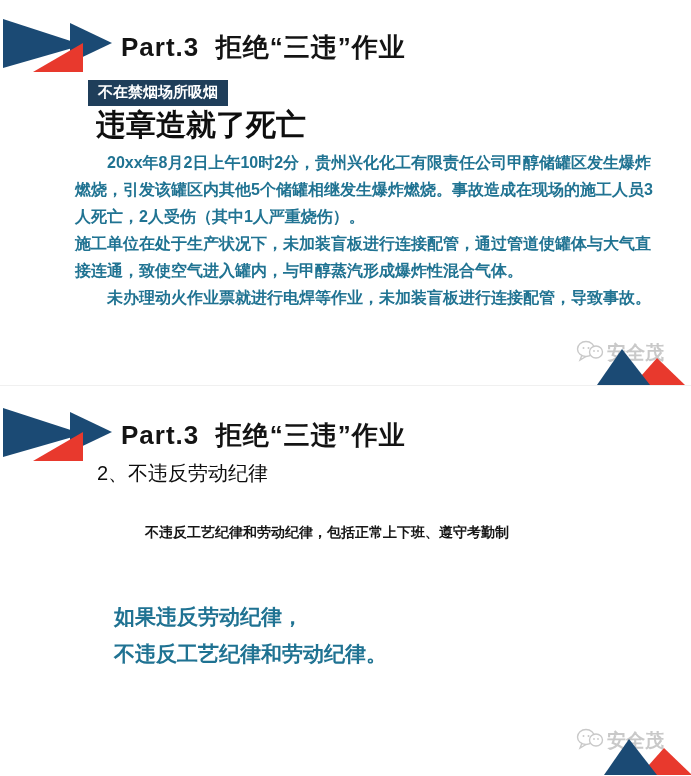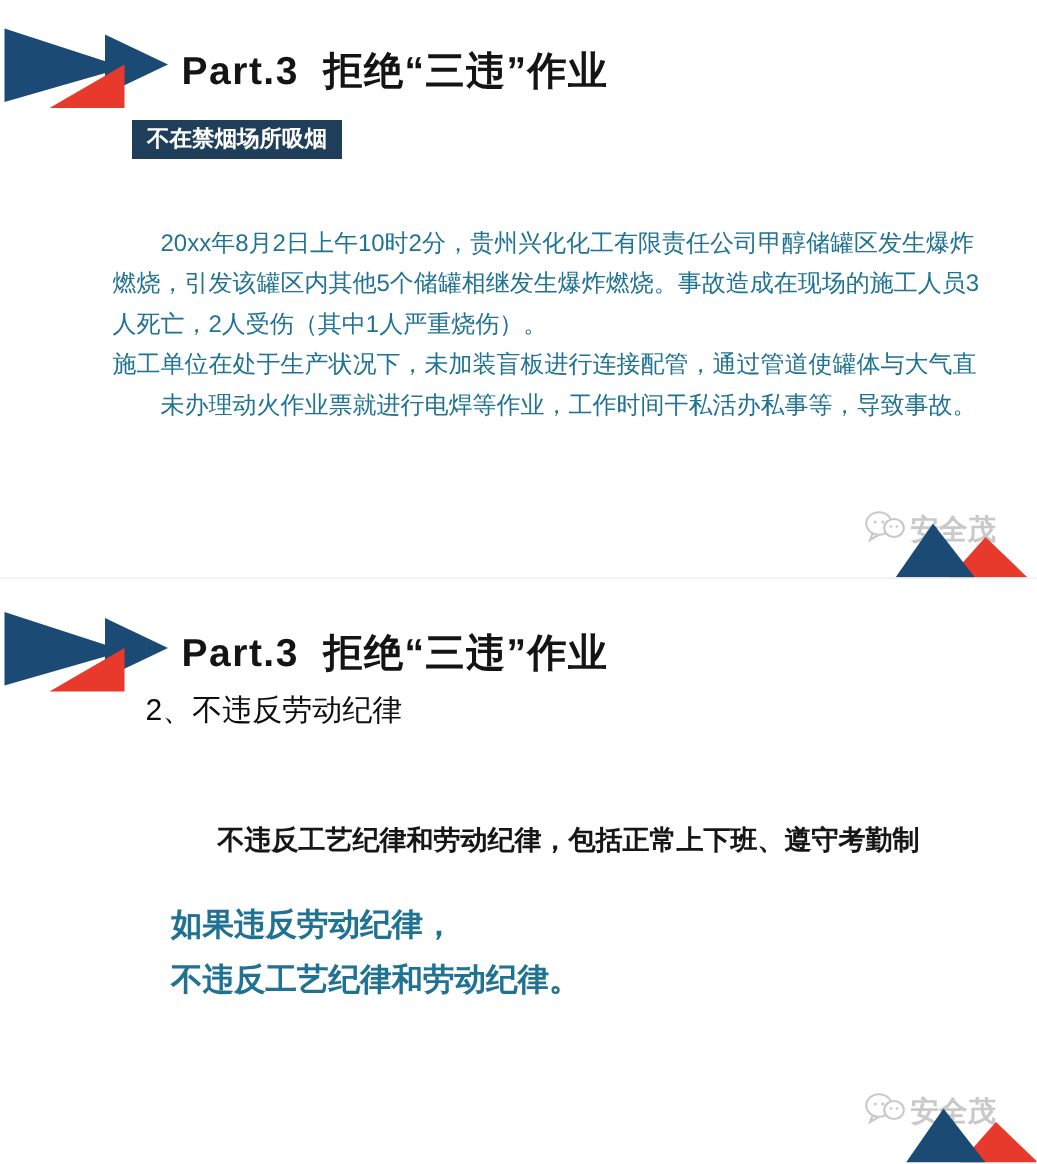--- a/index.html
+++ b/index.html
@@ -80,6 +80,7 @@
   </svg>
   <div class="part-header">Part.3  拒绝“三违”作业</div>
   <div class="badge">不在禁烟场所吸烟</div>
+  <div class="case-title">违章造就了死亡</div>
 
   <div class="body1">
     <div class="line indent">20xx年8月2日上午10时2分，贵州兴化化工有限责任公司甲醇储罐区发生爆炸</div>

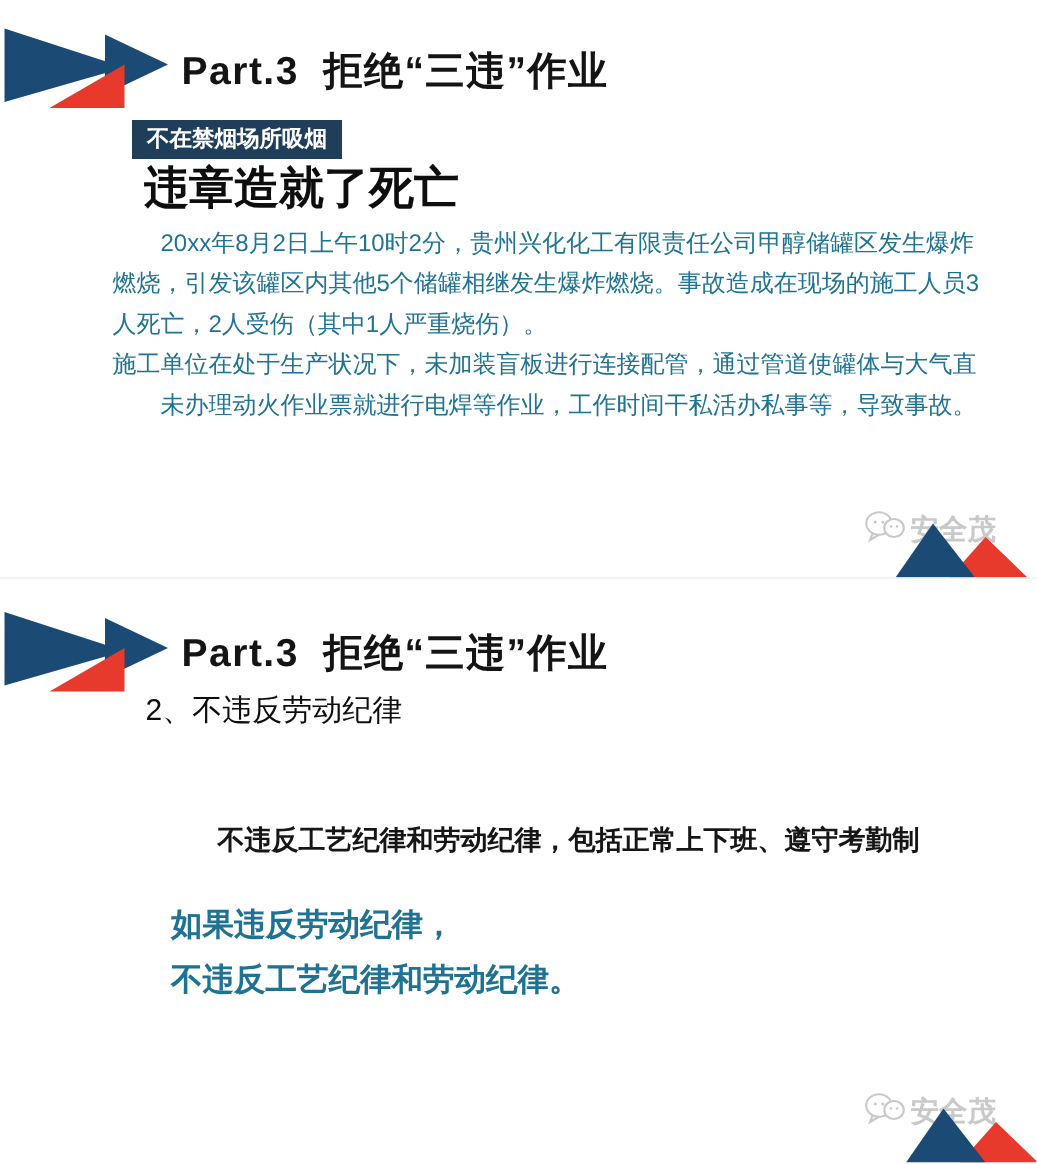--- a/index.html
+++ b/index.html
@@ -36,7 +36,7 @@
   }
   .body1{
     position:absolute;left:75px;top:149px;width:616px;
-    font-size:16px;font-weight:normal;color:#207392;line-height:27px;
+    font-size:16px;font-weight:bold;color:#207392;line-height:27px;
   }
   .body1 .line{white-space:nowrap;}
   .indent{text-indent:2em;}

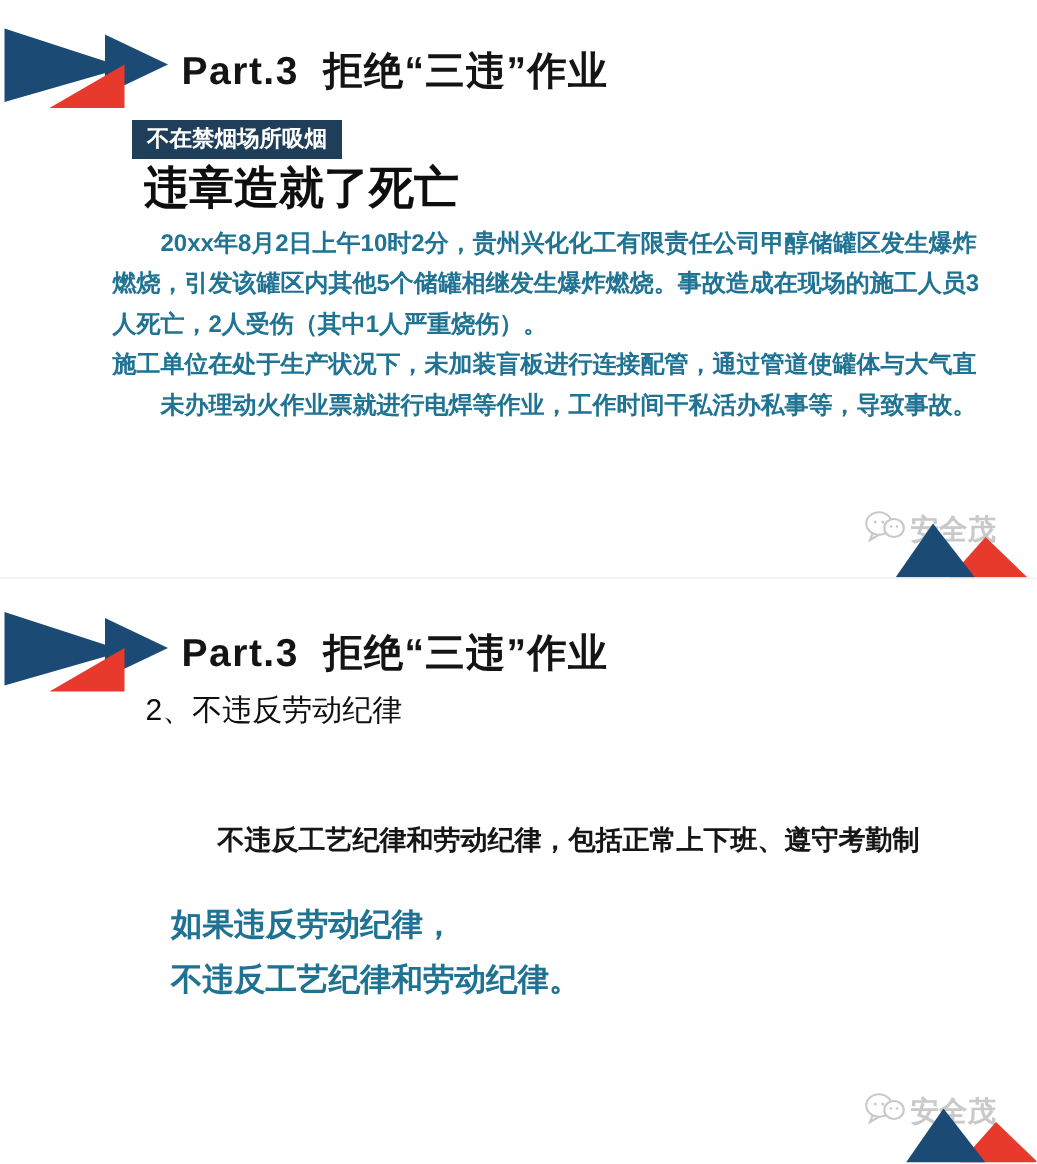--- a/index.html
+++ b/index.html
@@ -87,6 +87,7 @@
     <div class="line">燃烧，引发该罐区内其他5个储罐相继发生爆炸燃烧。事故造成在现场的施工人员3</div>
     <div class="line">人死亡，2人受伤（其中1人严重烧伤）。</div>
     <div class="line">施工单位在处于生产状况下，未加装盲板进行连接配管，通过管道使罐体与大气直</div>
+    <div class="line">接连通，致使空气进入罐内，与甲醇蒸汽形成爆炸性混合气体。</div>
     <div class="line indent">未办理动火作业票就进行电焊等作业，工作时间干私活办私事等，导致事故。</div>
   </div>
 

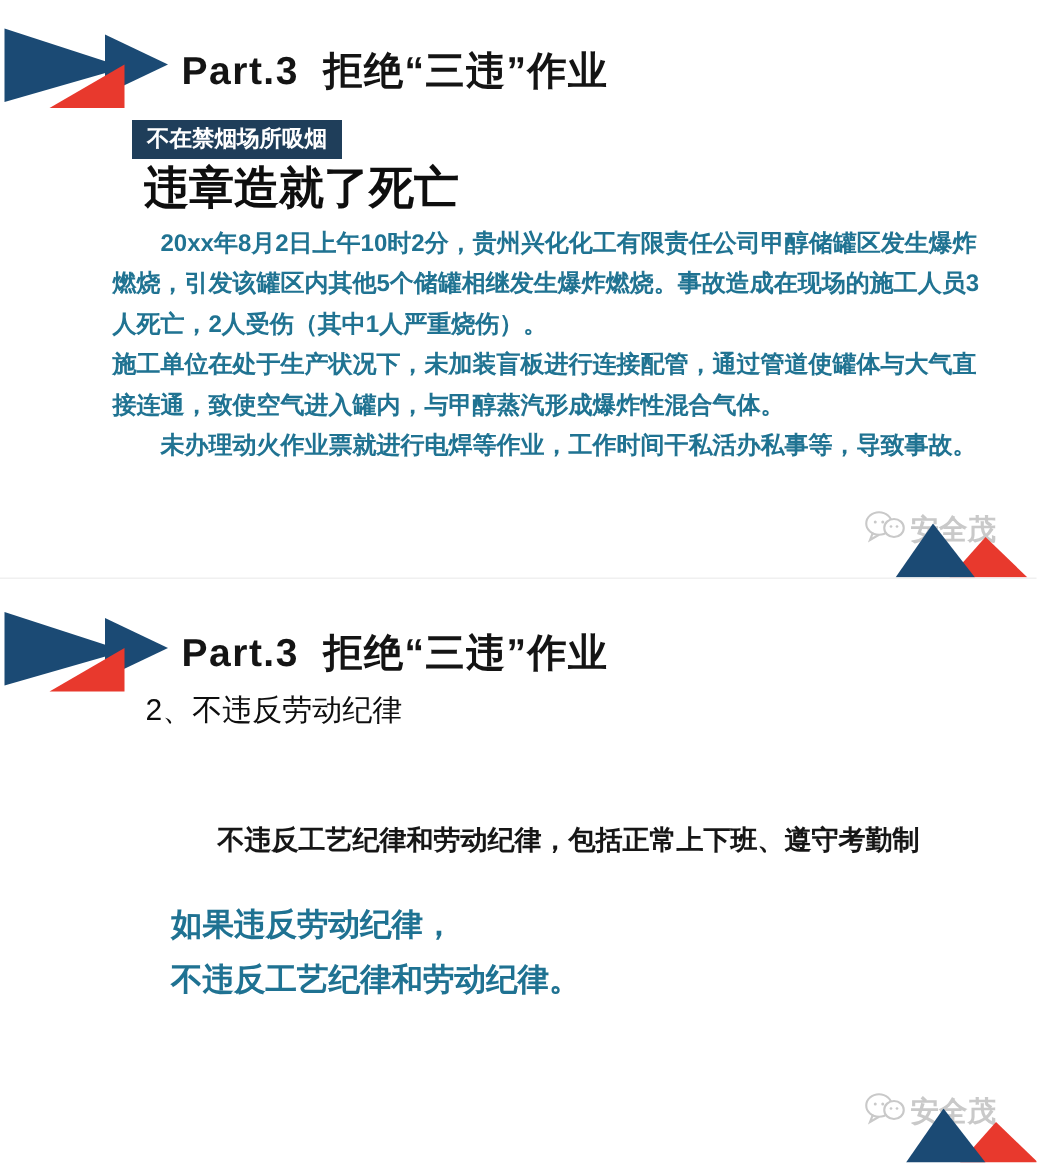--- a/index.html
+++ b/index.html
@@ -88,7 +88,7 @@
     <div class="line">人死亡，2人受伤（其中1人严重烧伤）。</div>
     <div class="line">施工单位在处于生产状况下，未加装盲板进行连接配管，通过管道使罐体与大气直</div>
     <div class="line">接连通，致使空气进入罐内，与甲醇蒸汽形成爆炸性混合气体。</div>
-    <div class="line indent">未办理动火作业票就进行电焊等作业，工作时间干私活办私事等，导致事故。</div>
+    <div class="line indent">未办理动火作业票就进行电焊等作业，未加装盲板进行连接配管，导致事故。</div>
   </div>
 
   <div class="watermark">

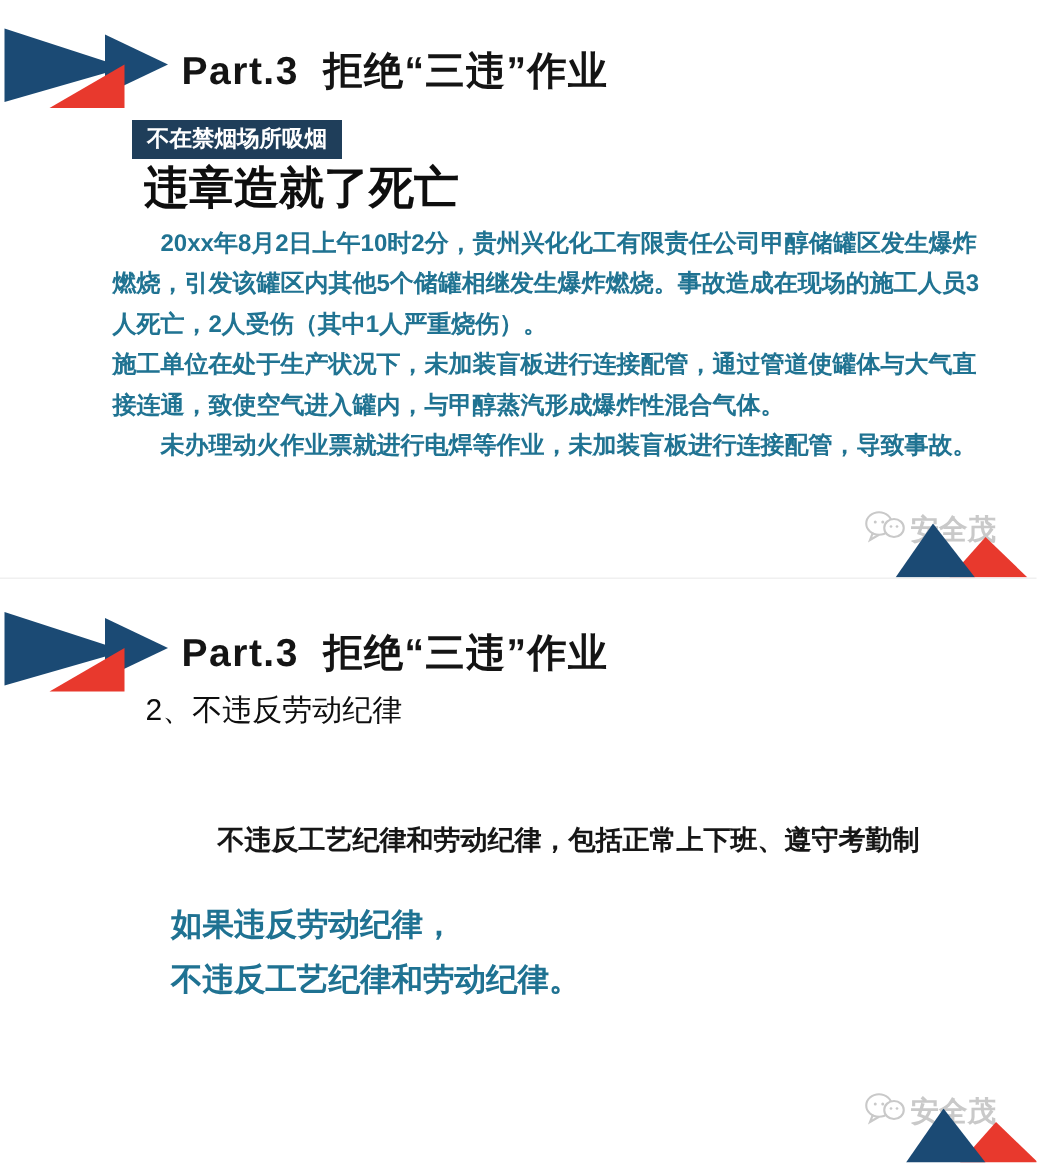--- a/index.html
+++ b/index.html
@@ -47,7 +47,7 @@
   }
   .body2{
     position:absolute;left:85px;top:131px;width:590px;
-    font-size:18px;font-weight:bold;color:#161616;line-height:31px;margin-top:28px;
+    font-size:14px;font-weight:bold;color:#161616;line-height:31px;
   }
   .body2 .line{white-space:nowrap;}
   .indent-lg{text-indent:60px;}

